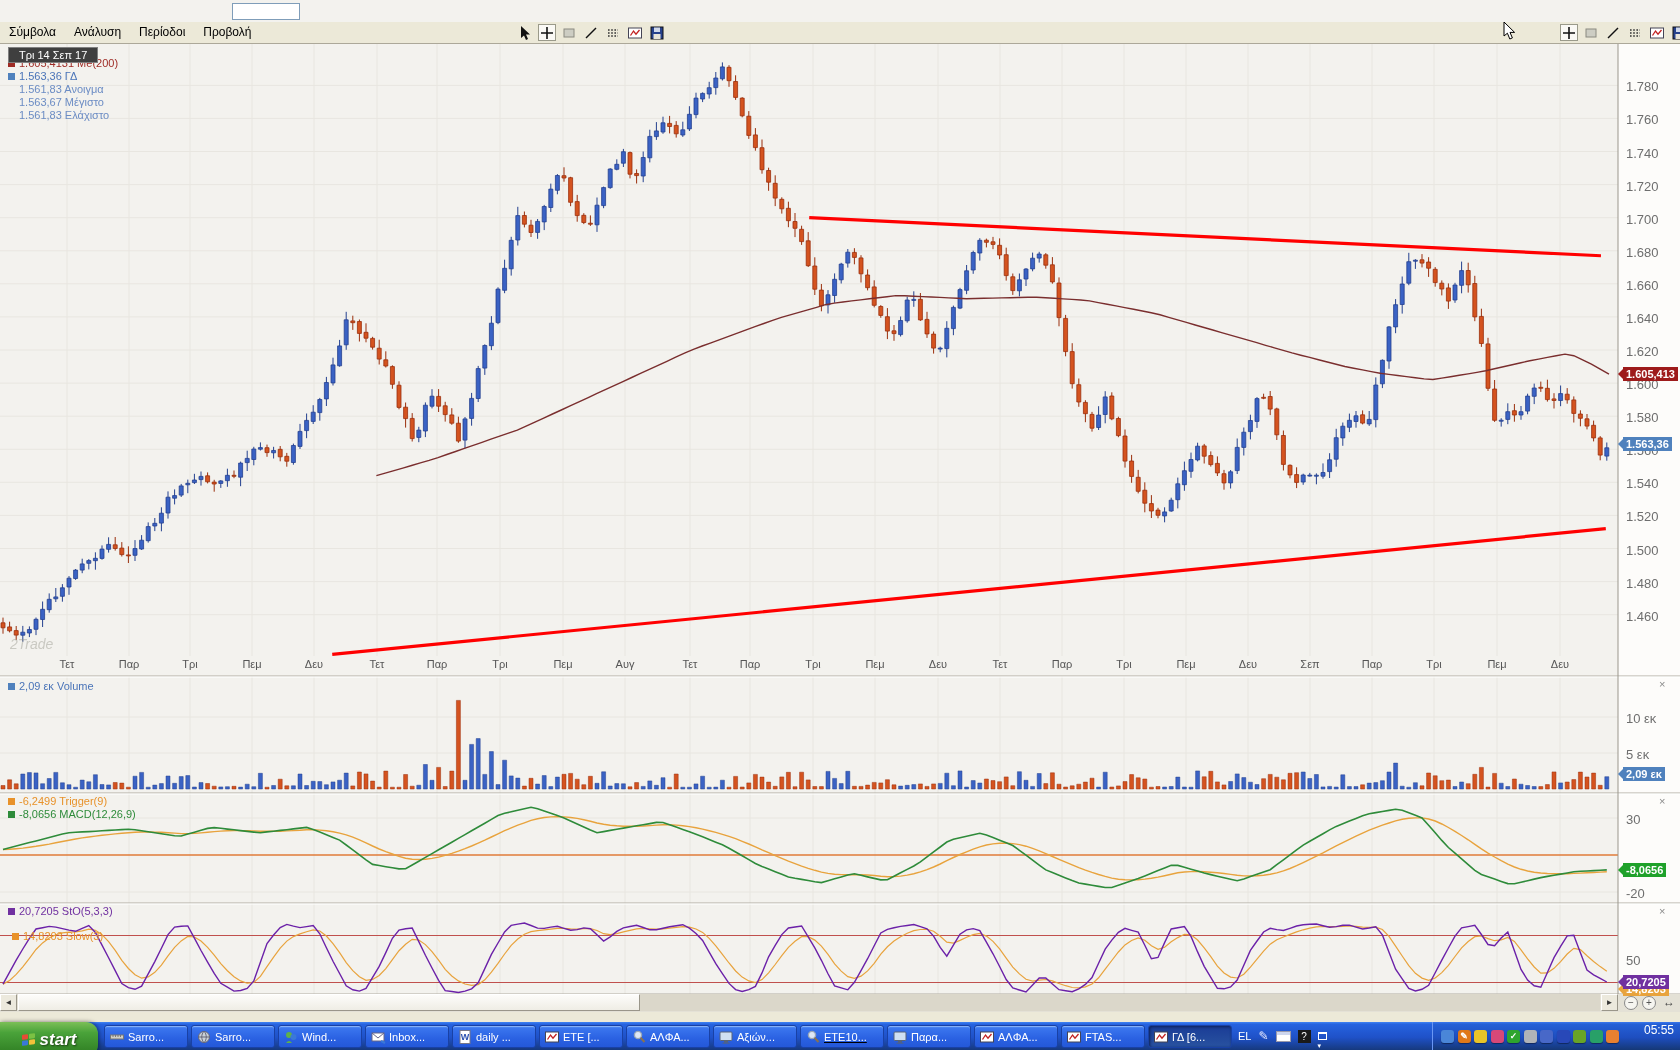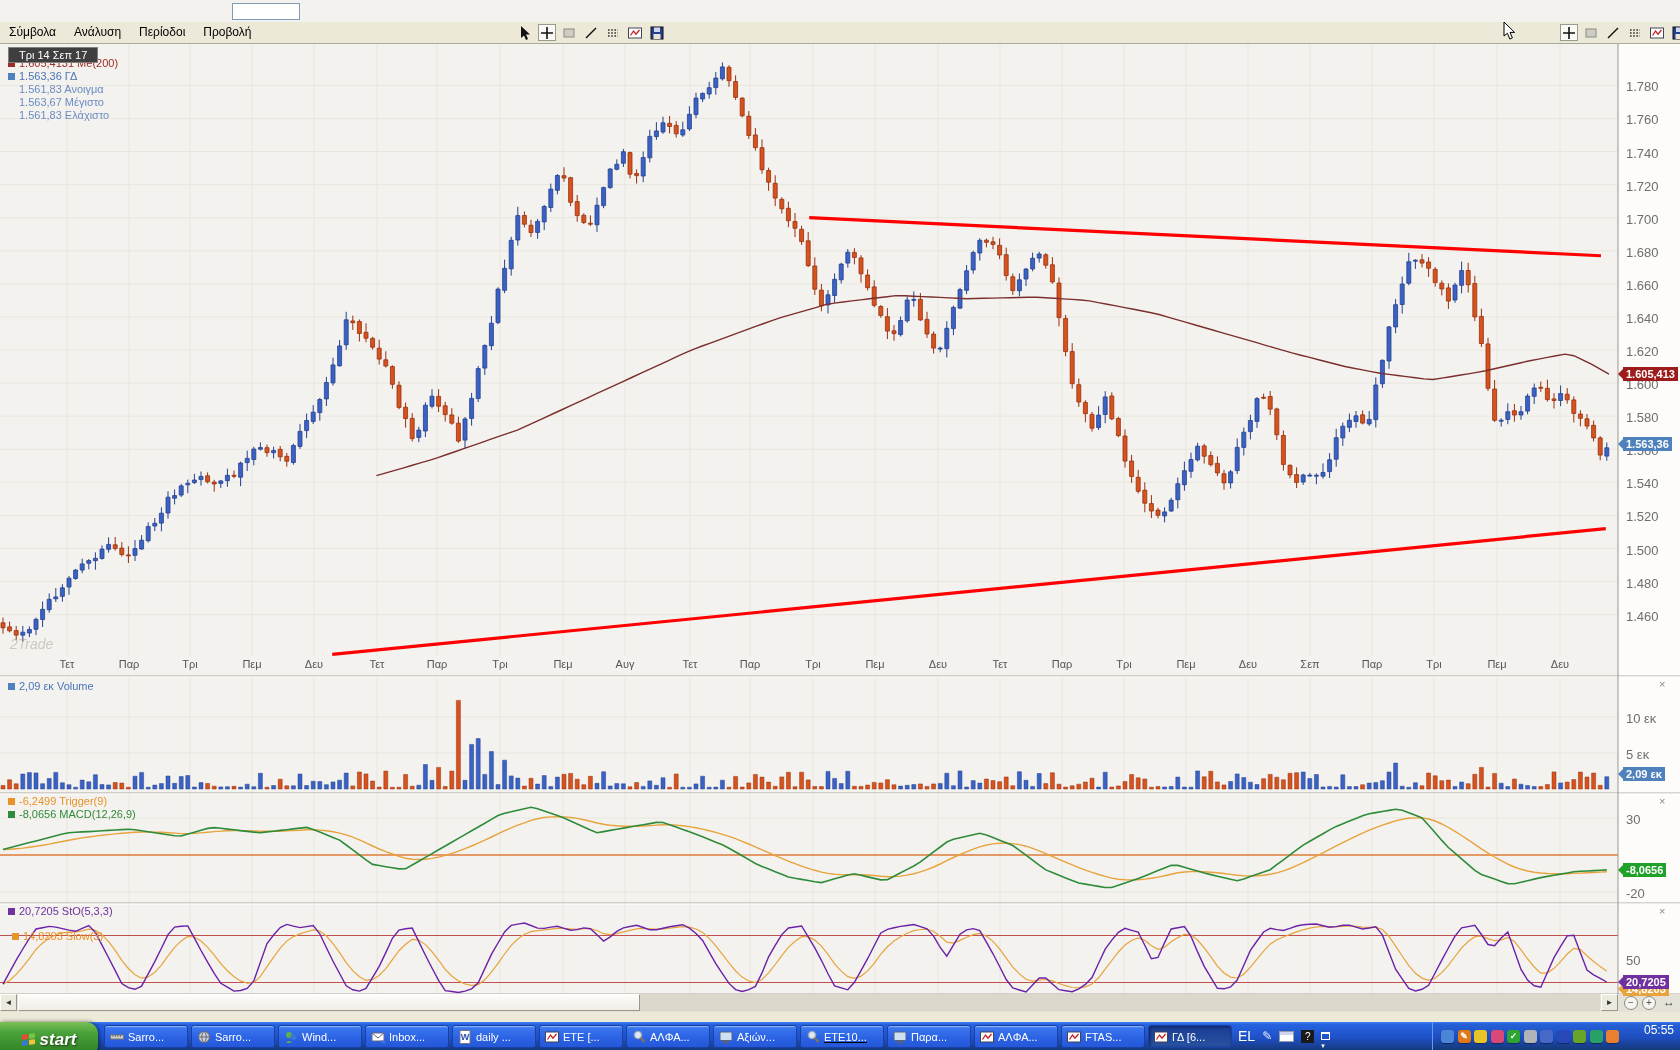--- a/index.html
+++ b/index.html
@@ -90,7 +90,7 @@
   .task-btn span.lbl { color:#fff; font-size:11px; white-space:nowrap; }
   #lang-area { position:absolute; left:1238px; top:0; height:28px; display:flex;
     align-items:center; gap:7px; color:#fff; }
-  #lang-label { font-size:14px; color:#fff; }
+  #lang-label { font-size:11px; color:#fff; }
   .lang-ico { font-size:12px; color:#eef; }
   #kbd-ico { width:15px; height:11px; background:#fff; border:1px solid #99a;
     box-shadow:inset 0 3px 0 #cdd6ee; }

